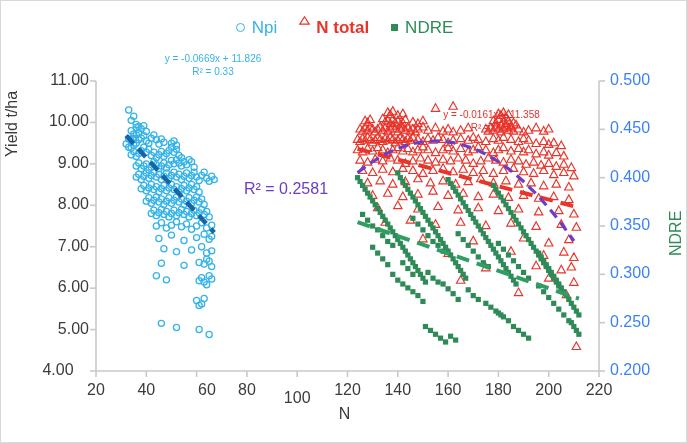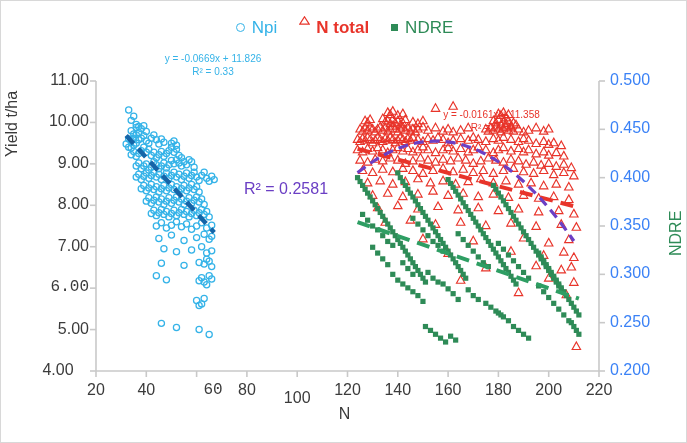--- a/index.html
+++ b/index.html
@@ -875,7 +875,7 @@
 
   <div class="tick-lab left" style="left: 27px; top: 360px; width: 60px; text-align: center;">4.00</div>
       <div class="tick-lab left" style="left: 28px; top: 318.571px; width: 60px;">5.00</div>
-      <div class="tick-lab left" style="left: 28px; top: 277.143px; width: 60px; font-family: Liberation Mono, monospace;">6.00</div>
+      <div class="tick-lab left" style="left: 28px; top: 277.143px; width: 60px;">6.00</div>
       <div class="tick-lab left" style="left: 28px; top: 235.714px; width: 60px;">7.00</div>
       <div class="tick-lab left" style="left: 28px; top: 194.286px; width: 60px;">8.00</div>
       <div class="tick-lab left" style="left: 28px; top: 152.857px; width: 60px;">9.00</div>

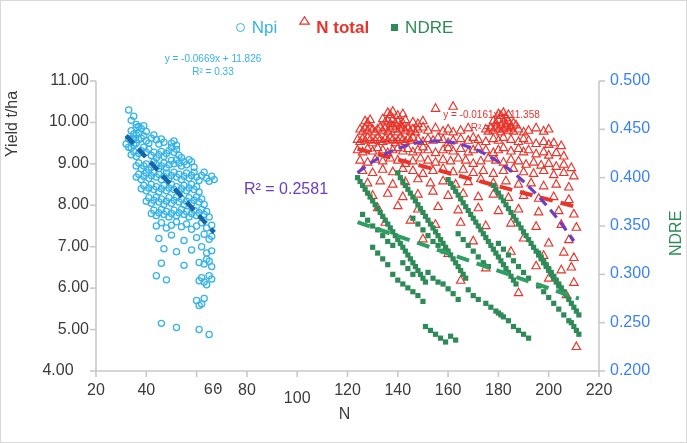--- a/index.html
+++ b/index.html
@@ -890,7 +890,7 @@
       <div class="tick-lab right" style="left: 609px; top: 70px; width: 60px;">0.500</div>
       <div class="tick-lab xax" style="left: 67px; top: 380px; width: 56px;">20</div>
       <div class="tick-lab xax" style="left: 117.3px; top: 380px; width: 56px;">40</div>
-      <div class="tick-lab xax" style="left: 184px; top: 380px; width: 56px; font-family: Liberation Mono, monospace;">60</div>
+      <div class="tick-lab xax" style="left: 178px; top: 380px; width: 56px;">60</div>
       <div class="tick-lab xax" style="left: 217.9px; top: 380px; width: 56px;">80</div>
       <div class="tick-lab xax" style="left: 268.2px; top: 380px; width: 56px; margin-top: 8px;">100</div>
       <div class="tick-lab xax" style="left: 318.5px; top: 380px; width: 56px;">120</div>

